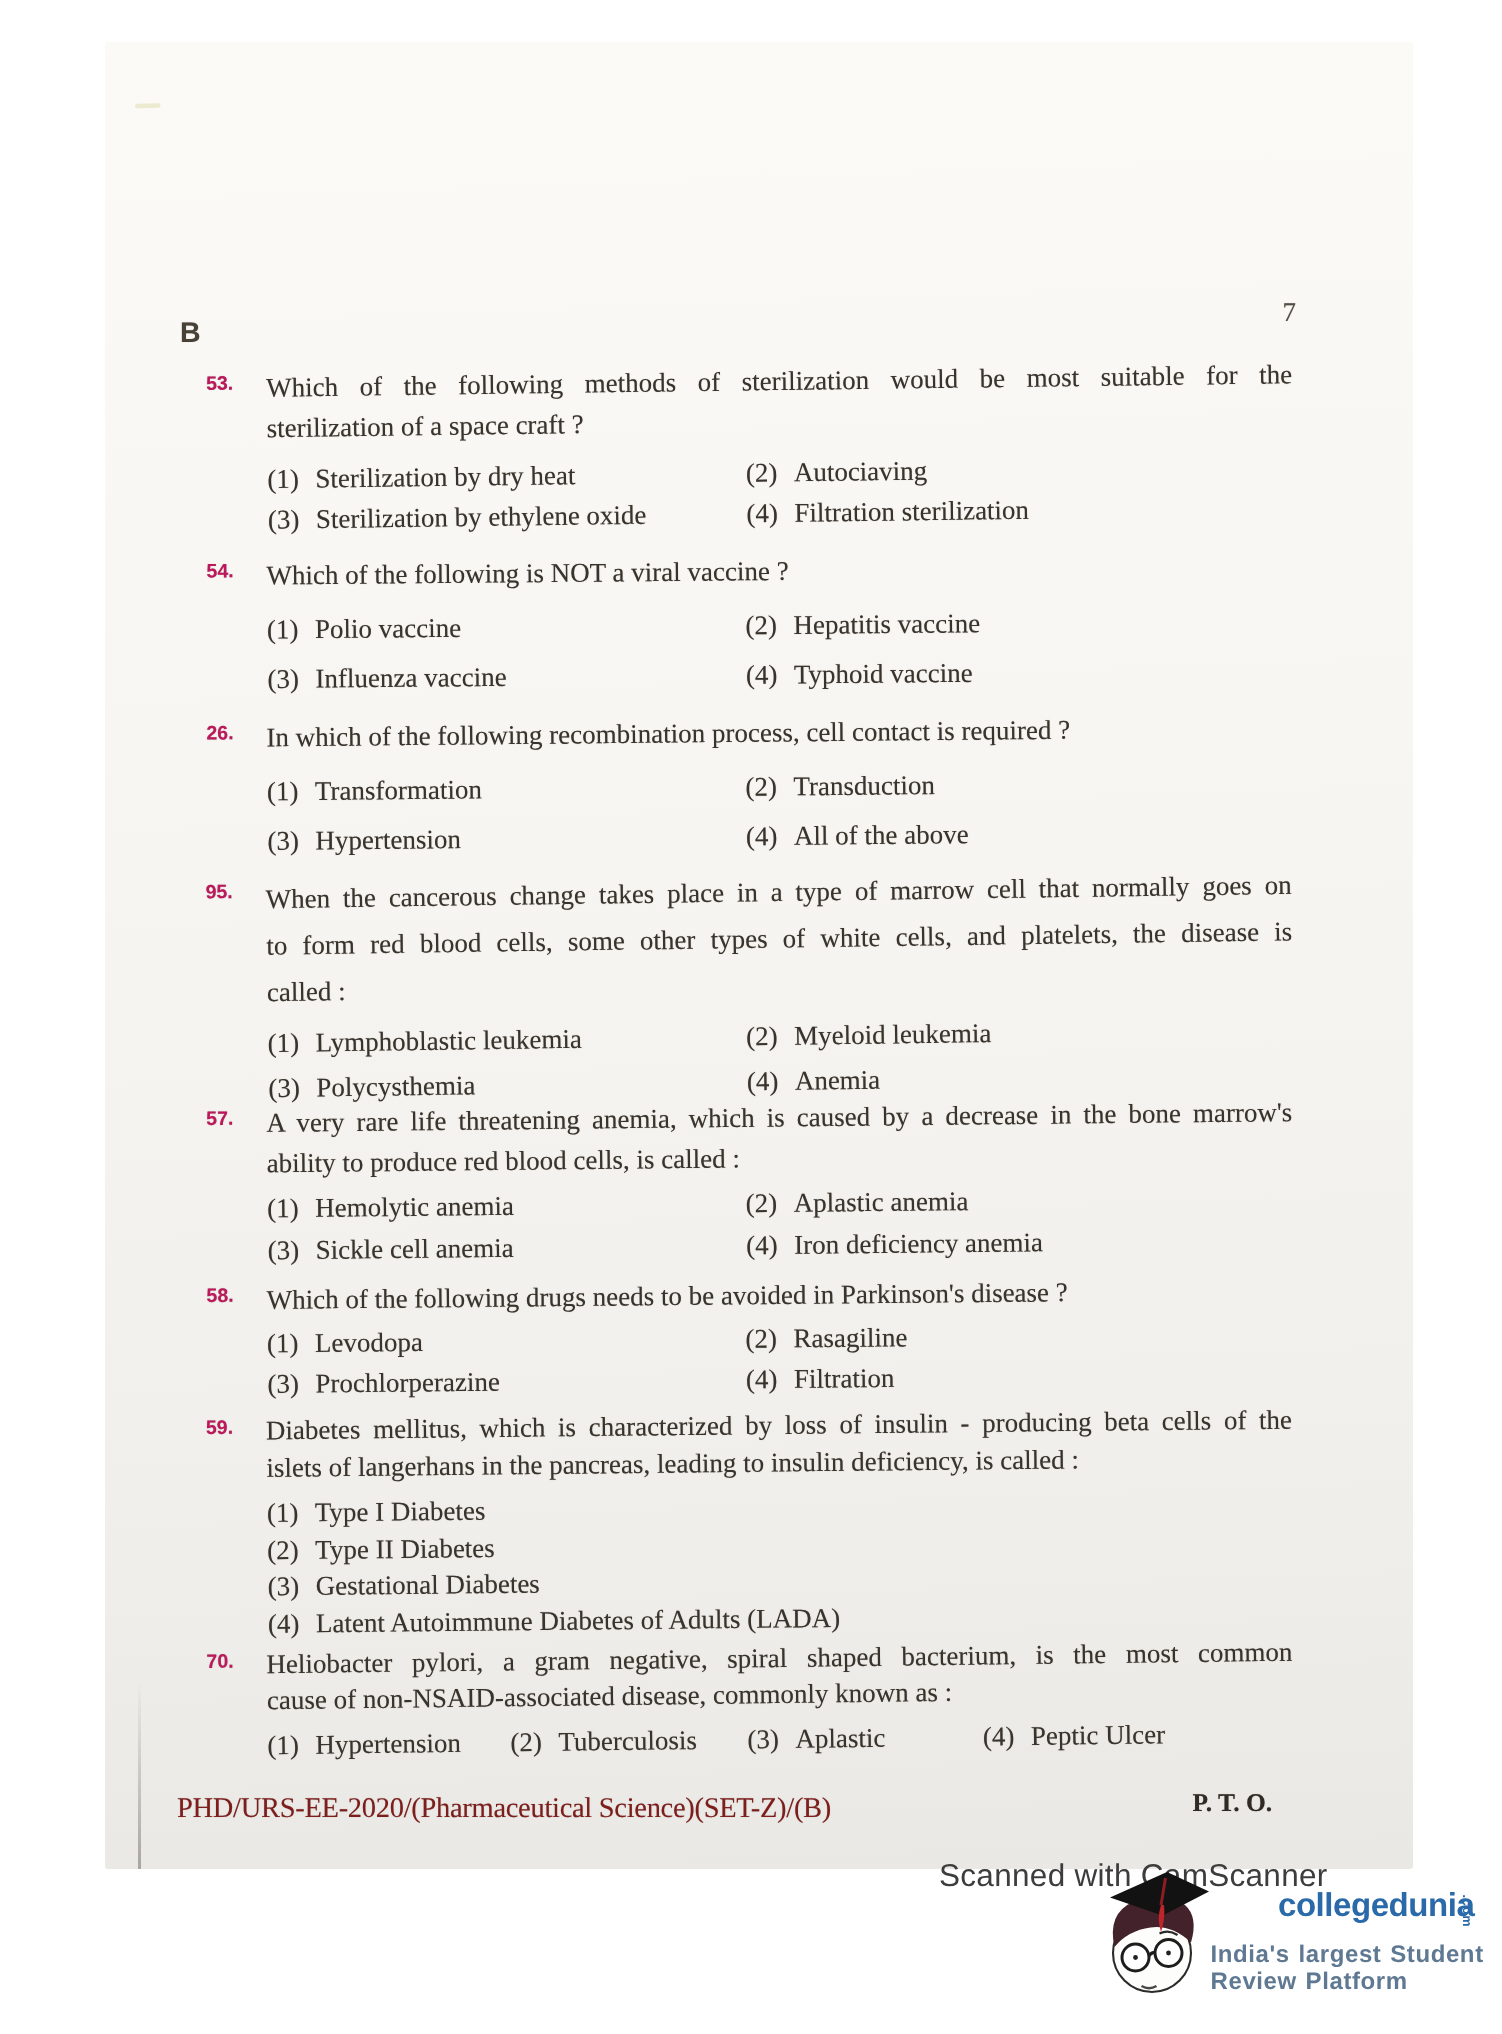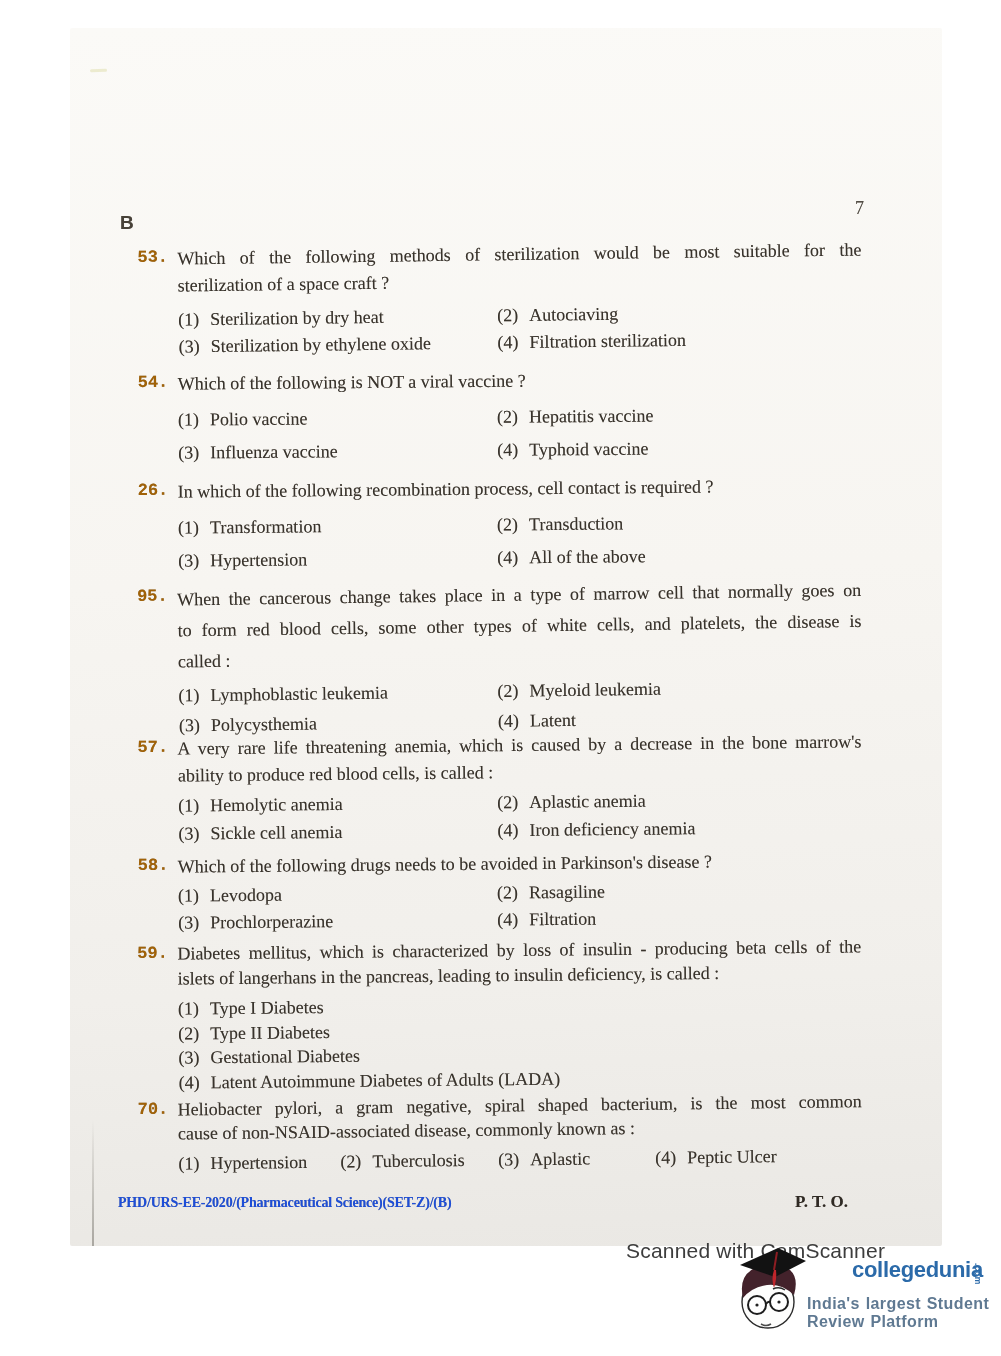--- a/index.html
+++ b/index.html
@@ -29,8 +29,8 @@
   .page-number{position:absolute;left:855px;top:198px;font-size:18px;color:#524d45;}
   .q{position:absolute;left:138px;width:726px;font-size:18px;transform-origin:0 50%;}
   .qnum{
-    position:absolute;left:0;top:2px;font-family:Liberation Mono, monospace;
-    font-weight:bold;font-size:17px;color:#a16207;
+    position:absolute;left:0;top:2px;font-family:Liberation Sans, sans-serif;
+    font-weight:bold;font-size:13px;color:#be185d;
   }
   .qbody{margin-left:40px;width:684px;}
   .qline{line-height:27px;}

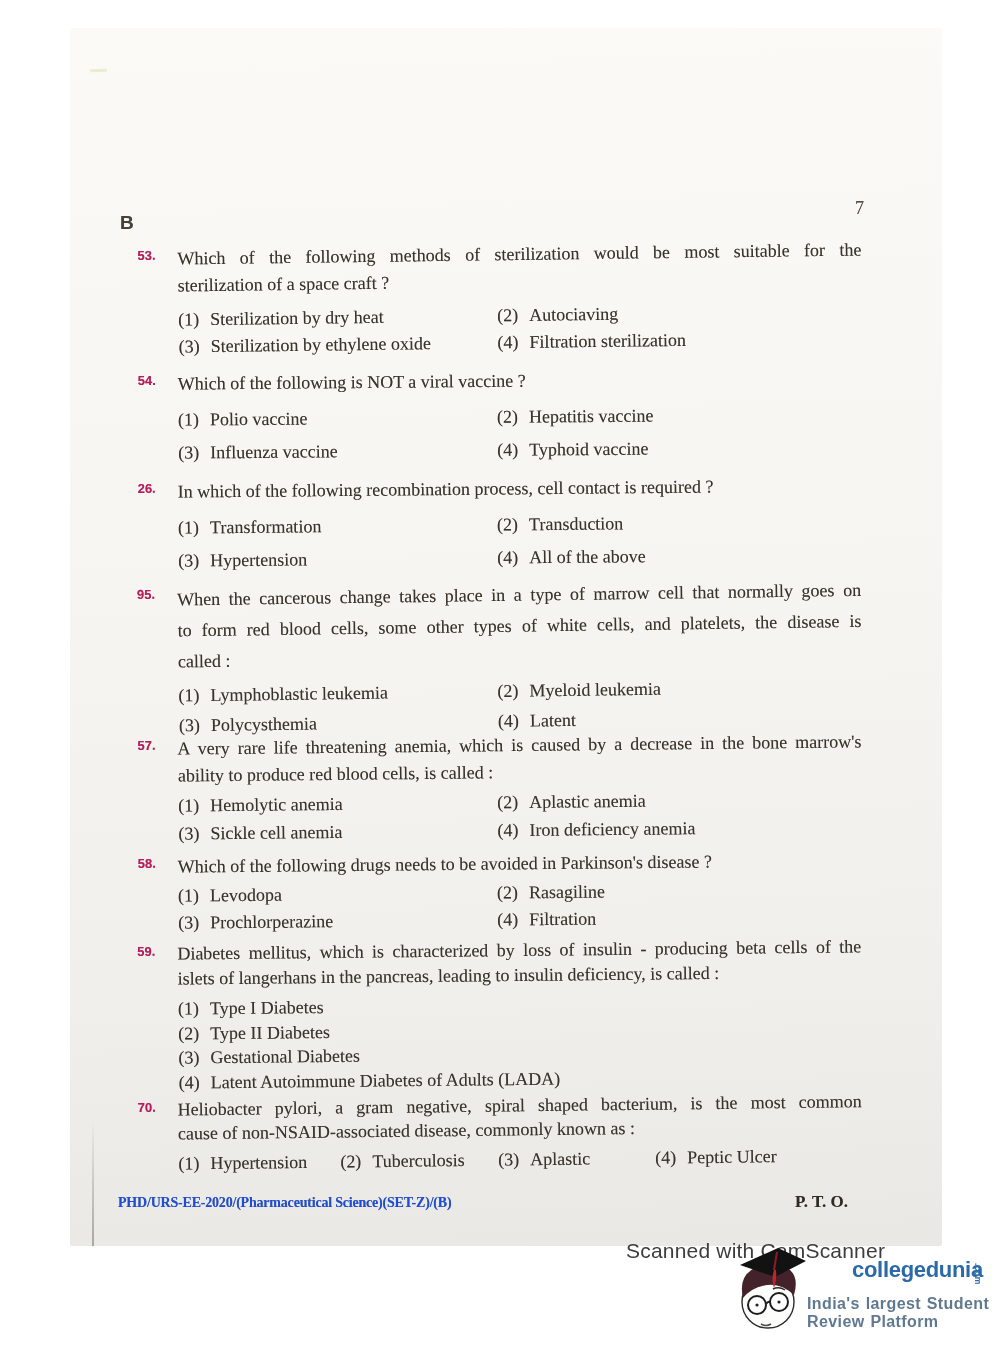--- a/index.html
+++ b/index.html
@@ -162,7 +162,7 @@
         </div>
         <div class="orow">
           <span class="opt c1"><span class="on">(3)</span><span>Polycysthemia</span></span>
-          <span class="opt"><span class="on">(4)</span><span>Latent</span></span>
+          <span class="opt"><span class="on">(4)</span><span>Anemia</span></span>
         </div>
       </div>
     </div>

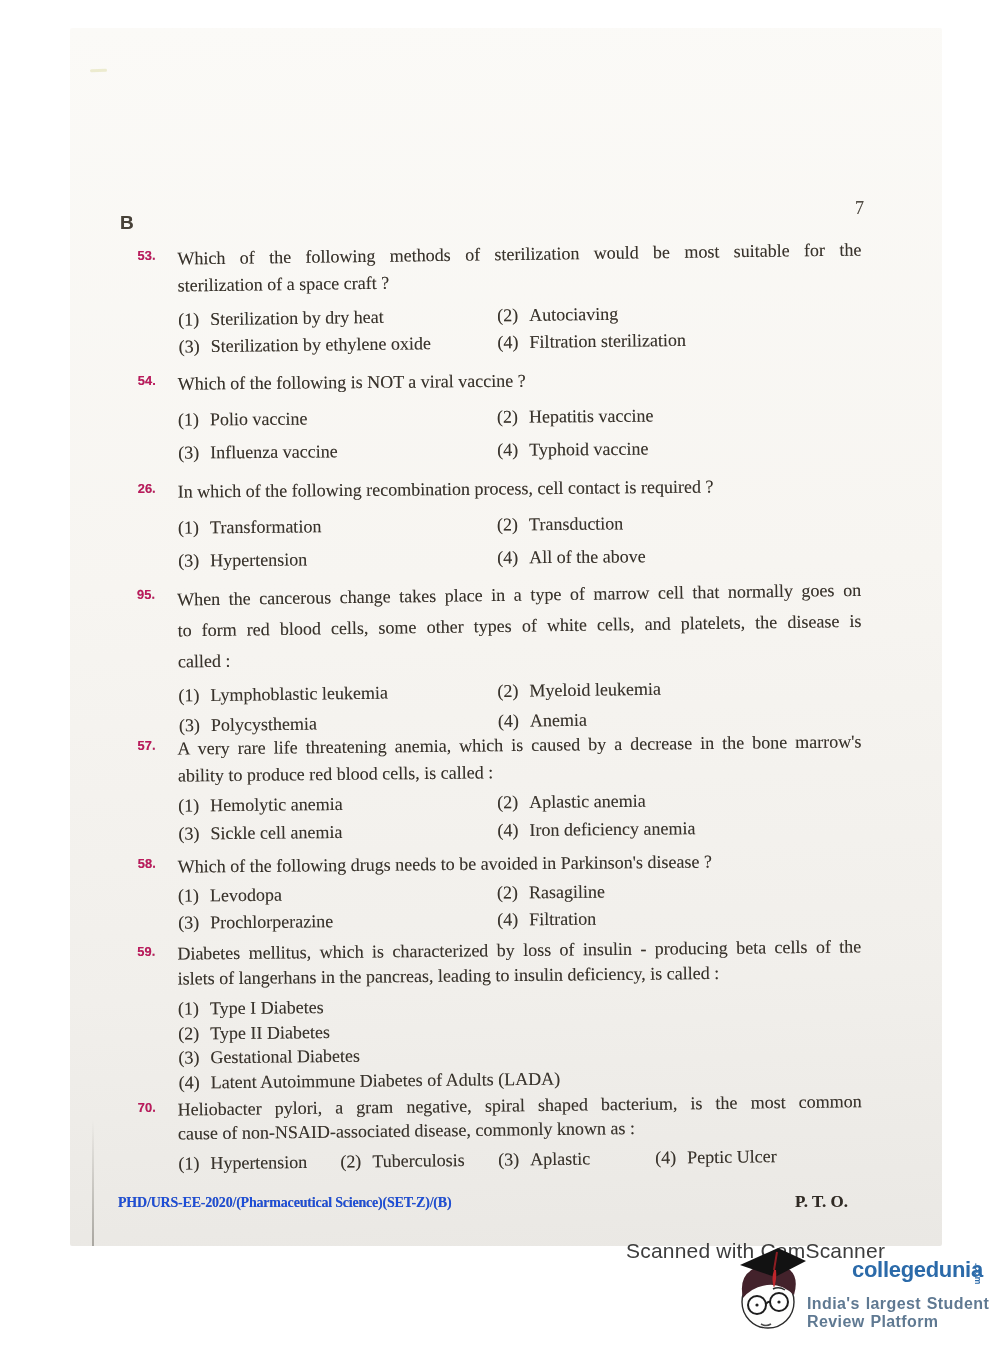--- a/index.html
+++ b/index.html
@@ -59,8 +59,8 @@
   .four .opt{flex:none;}
   .fw1{width:162px;} .fw2{width:158px;} .fw3{width:157px;}
   .footer-code{
-    position:absolute;left:118px;top:1195px;font-weight:bold;font-size:14px;
-    color:#1d4ed8;letter-spacing:-0.2px;
+    position:absolute;left:118px;top:1195px;font-weight:normal;font-size:19px;
+    color:#7f1d1d;letter-spacing:-0.2px;
   }
   .footer-pto{
     position:absolute;left:795px;top:1192px;font-weight:bold;font-size:17px;color:#2f2a24;

